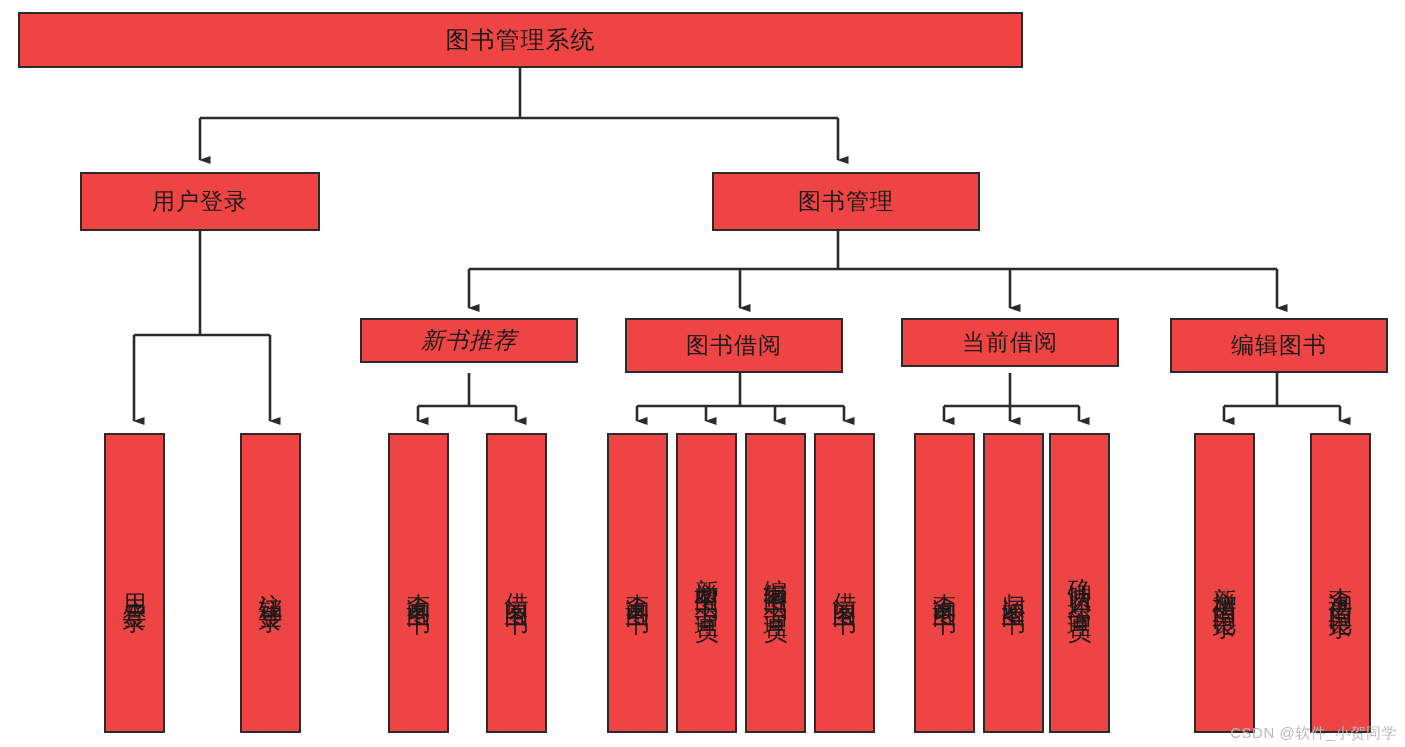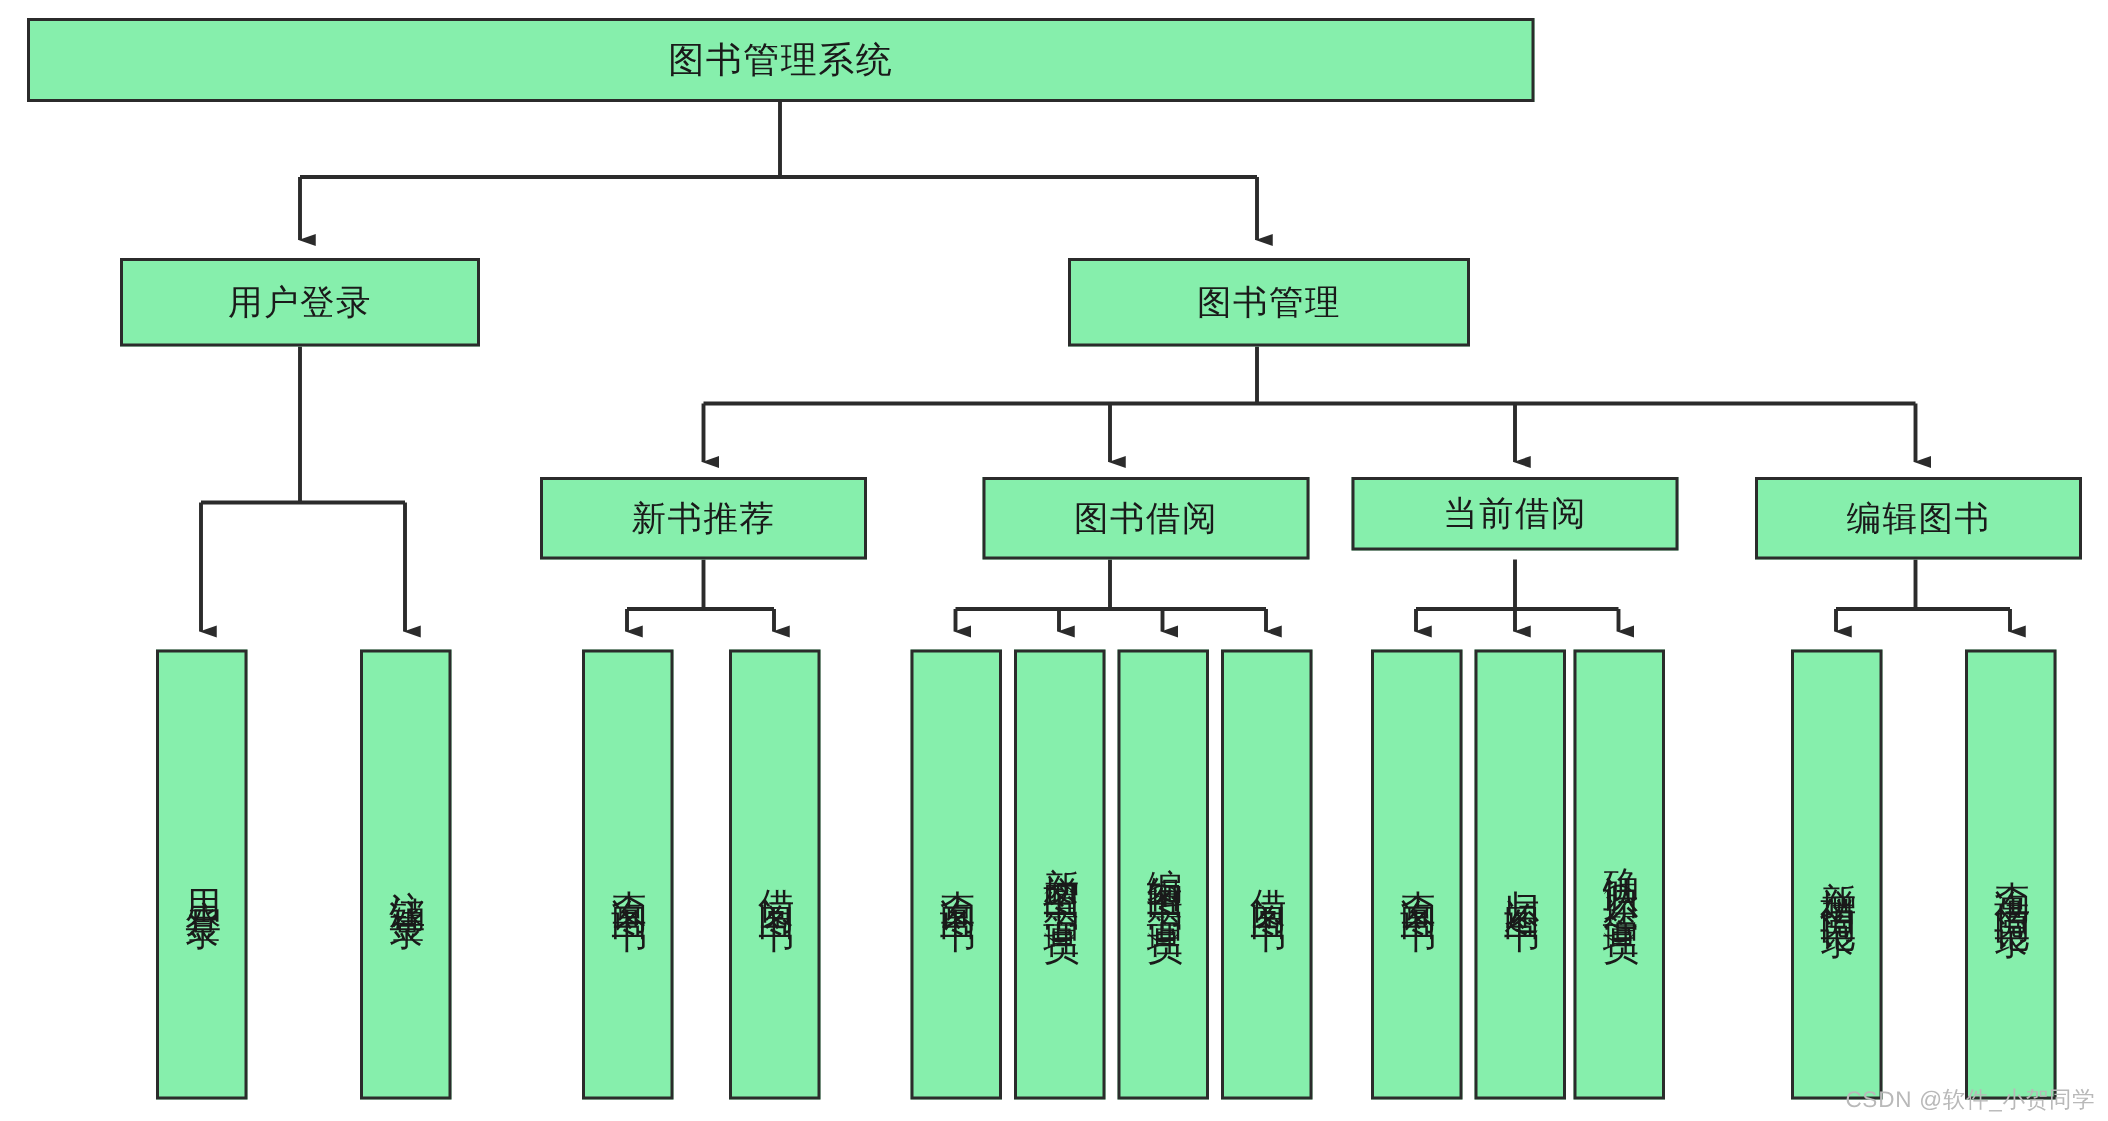--- a/index.html
+++ b/index.html
@@ -29,7 +29,7 @@
     position: absolute;
     box-sizing: border-box;
     border: 2.5px solid #2b2b2b;
-    background: #86efac;
+    background: #ef4444;
     display: flex;
     align-items: center;
     justify-content: center;

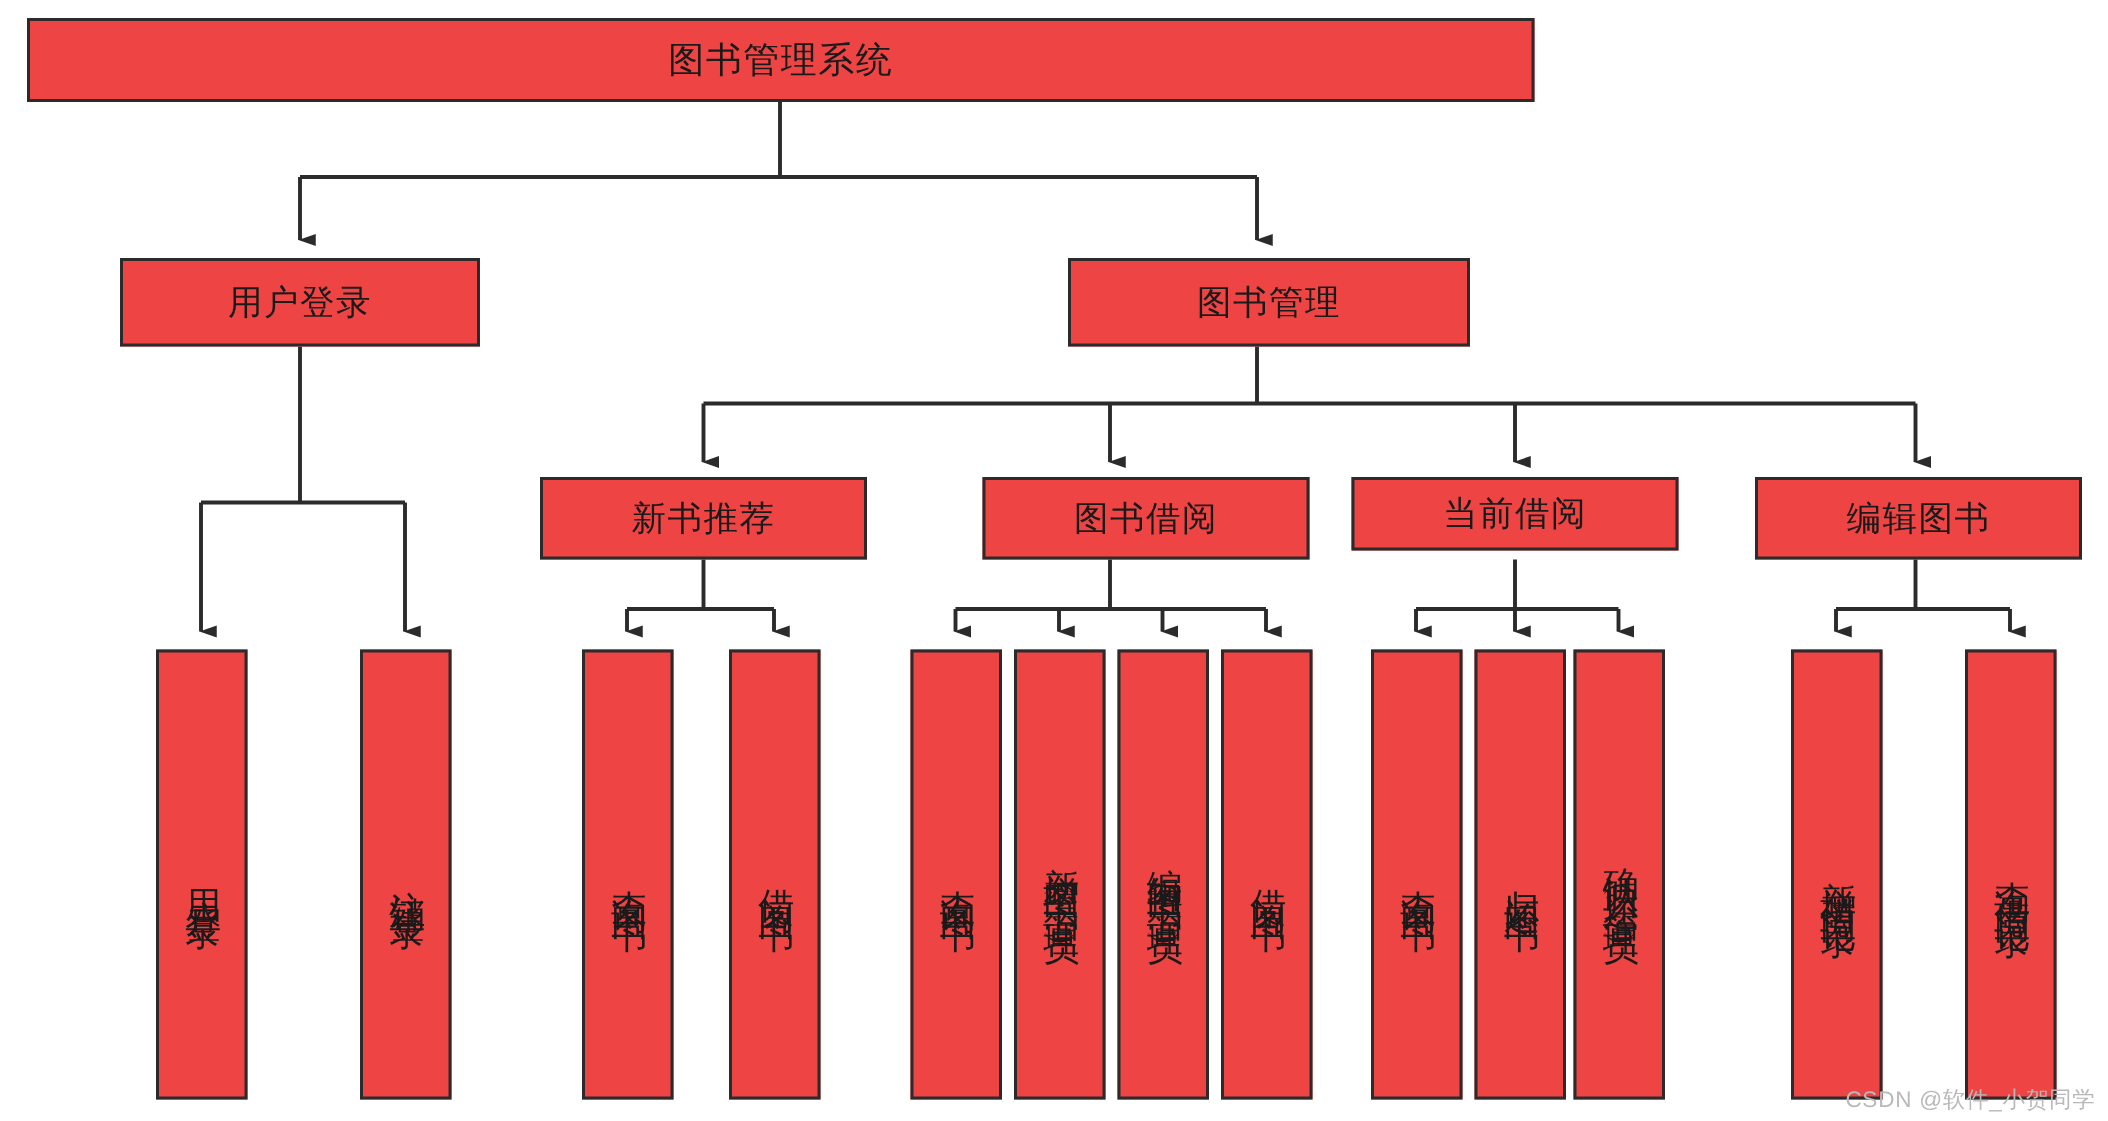--- a/index.html
+++ b/index.html
@@ -132,7 +132,7 @@
     <span>图书管理</span>
   </div>
 
-  <div class="node horiz" style="left:360px; top:318px; width:218px; height:55px;">
+  <div class="node horiz" style="left:360px; top:318px; width:218px; height:45px;font-style:italic;">
     <span>新书推荐</span>
   </div>
   <div class="node horiz" style="left:655px; top:318px; width:218px; height:55px;">

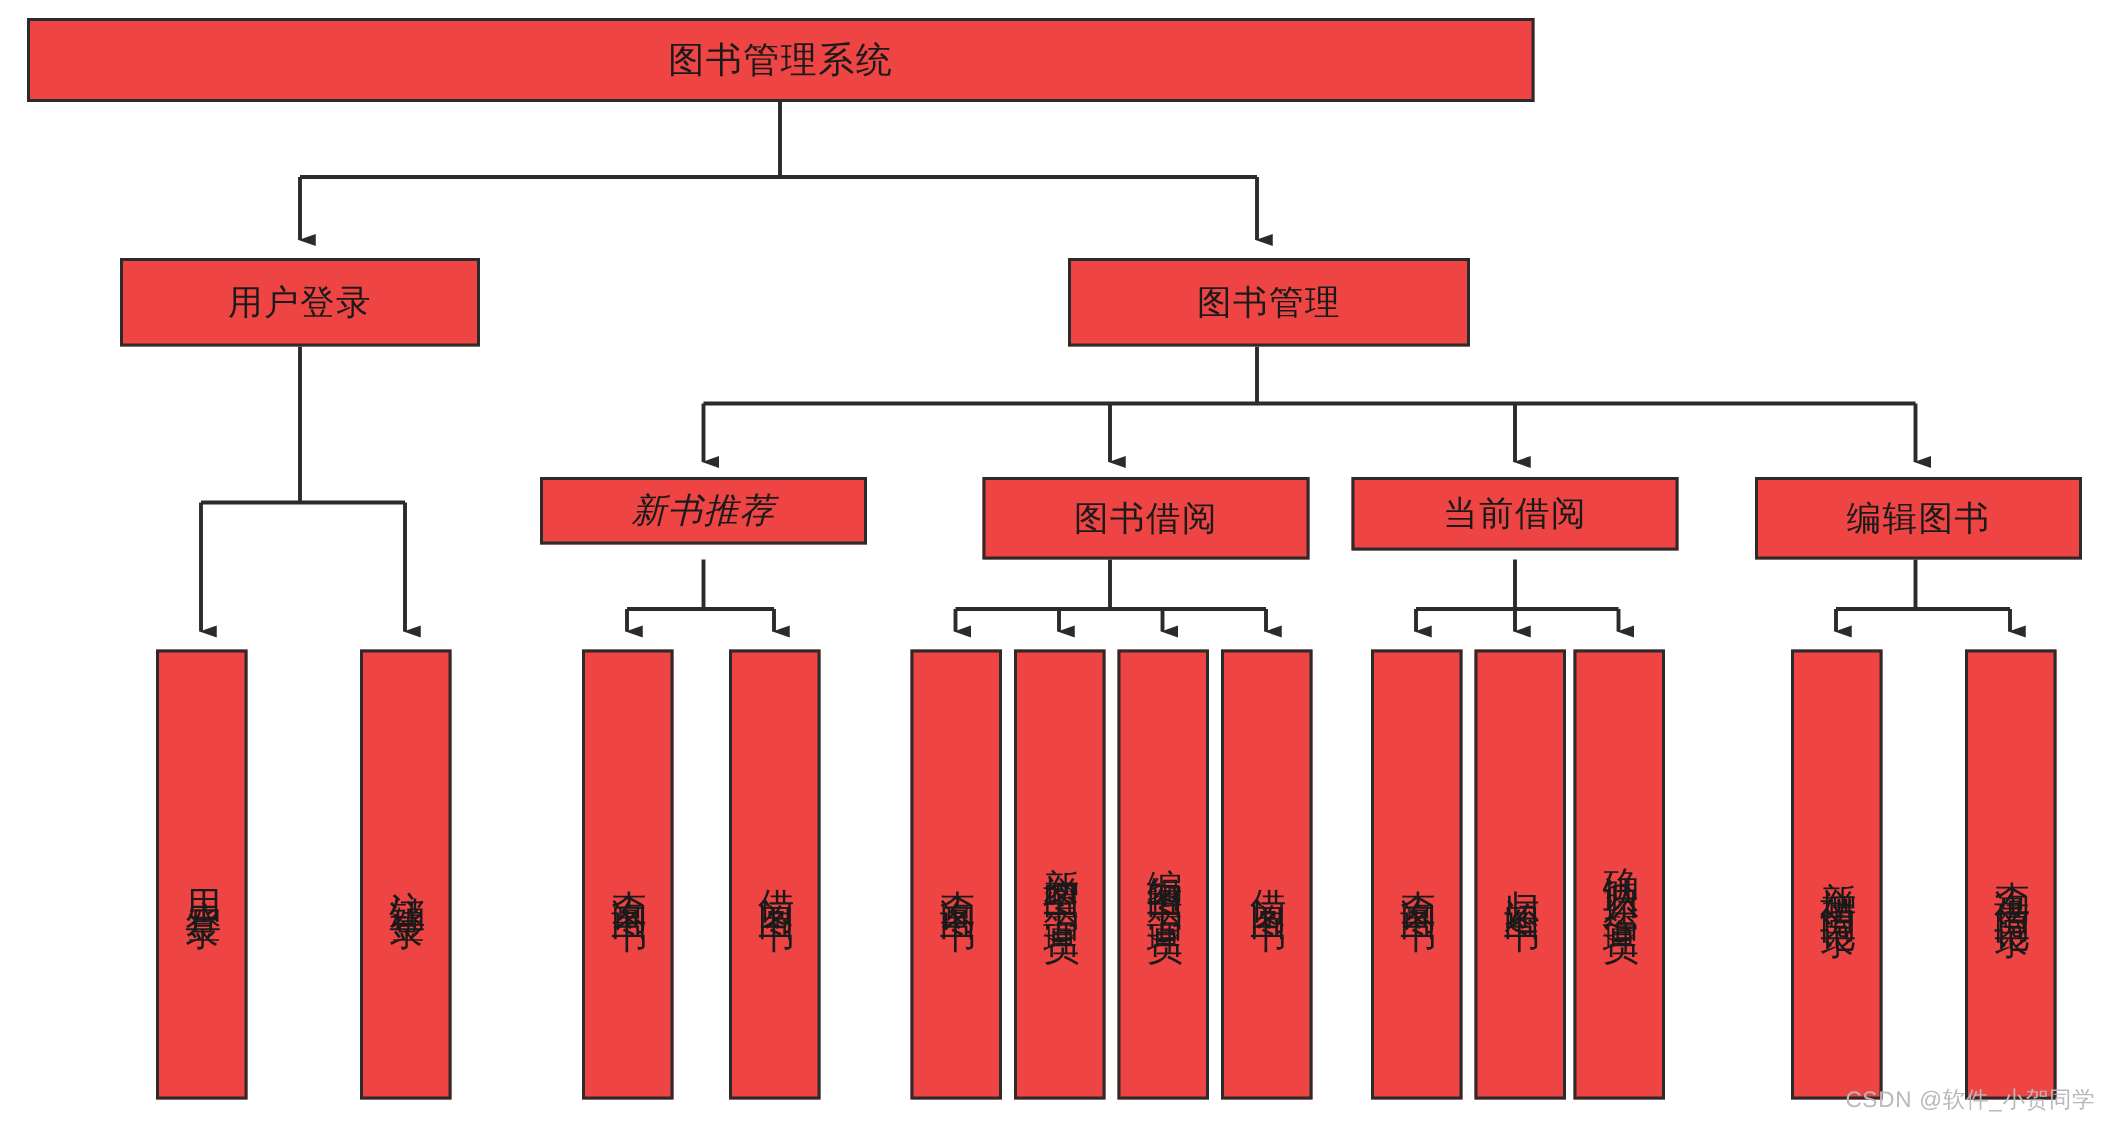--- a/index.html
+++ b/index.html
@@ -135,7 +135,7 @@
   <div class="node horiz" style="left:360px; top:318px; width:218px; height:45px;font-style:italic;">
     <span>新书推荐</span>
   </div>
-  <div class="node horiz" style="left:655px; top:318px; width:218px; height:55px;">
+  <div class="node horiz" style="left:625px; top:318px; width:218px; height:55px;">
     <span>图书借阅</span>
   </div>
   <div class="node horiz" style="left:901px; top:318px; width:218px; height:49px;">

